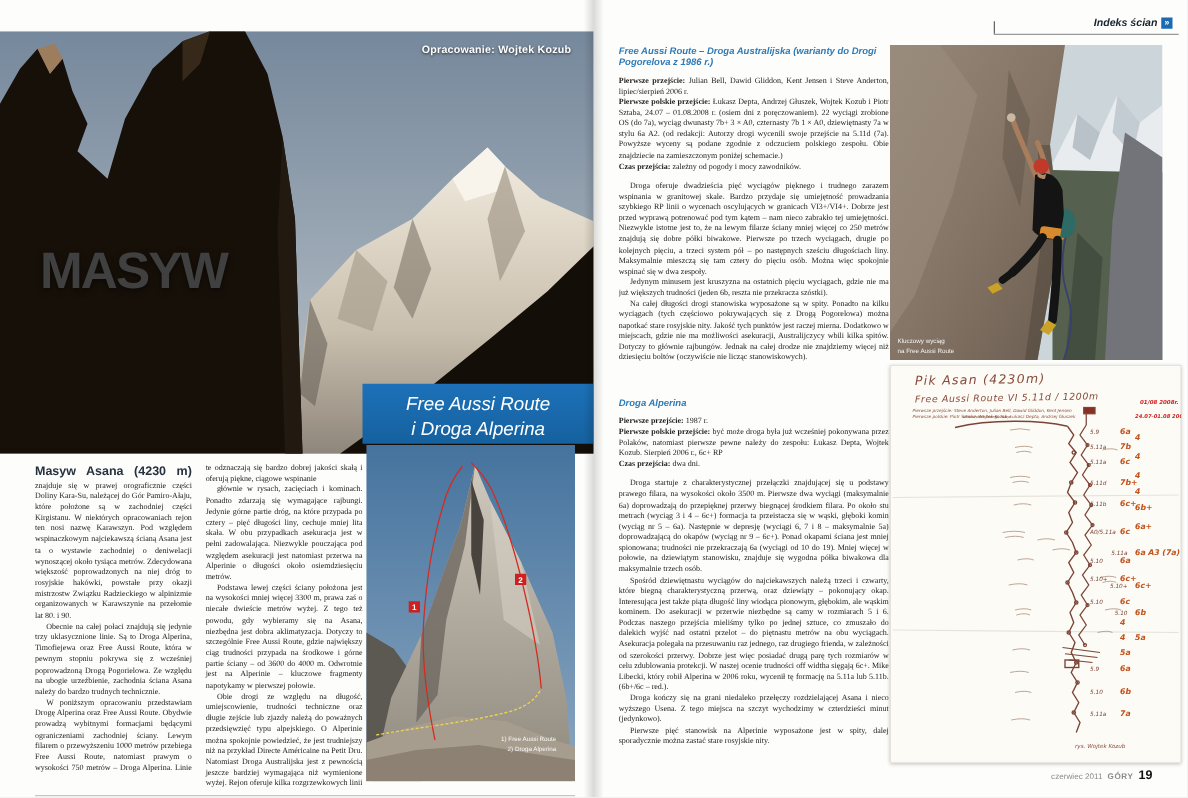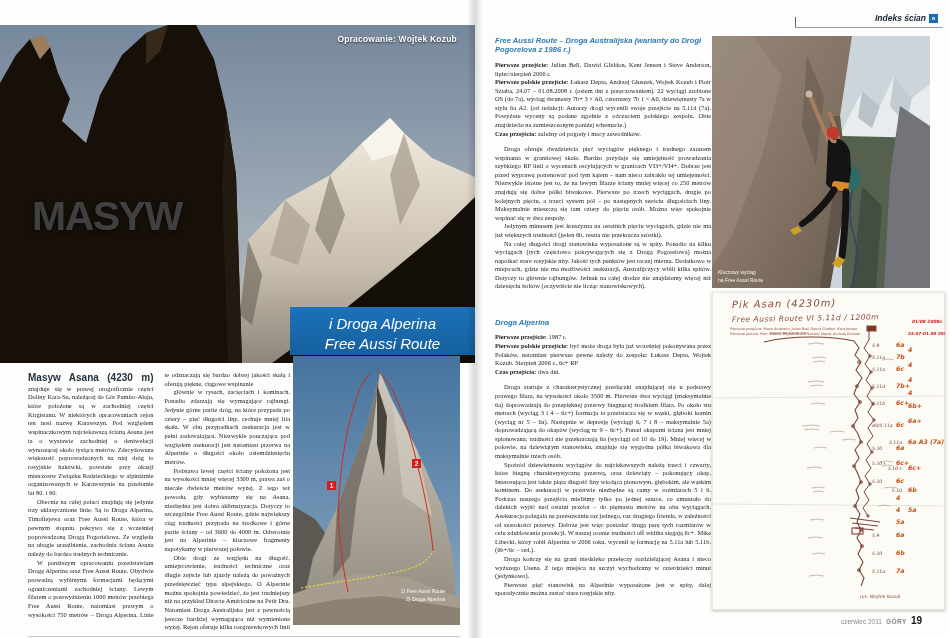--- a/index.html
+++ b/index.html
@@ -113,8 +113,8 @@
     </div>
 
     <div id="blue-banner">
+      <div>Free Aussi Route</div>
       <div>i Droga Alperina</div>
-      <div>Free Aussi Route</div>
     </div>
 
     <div id="article">

